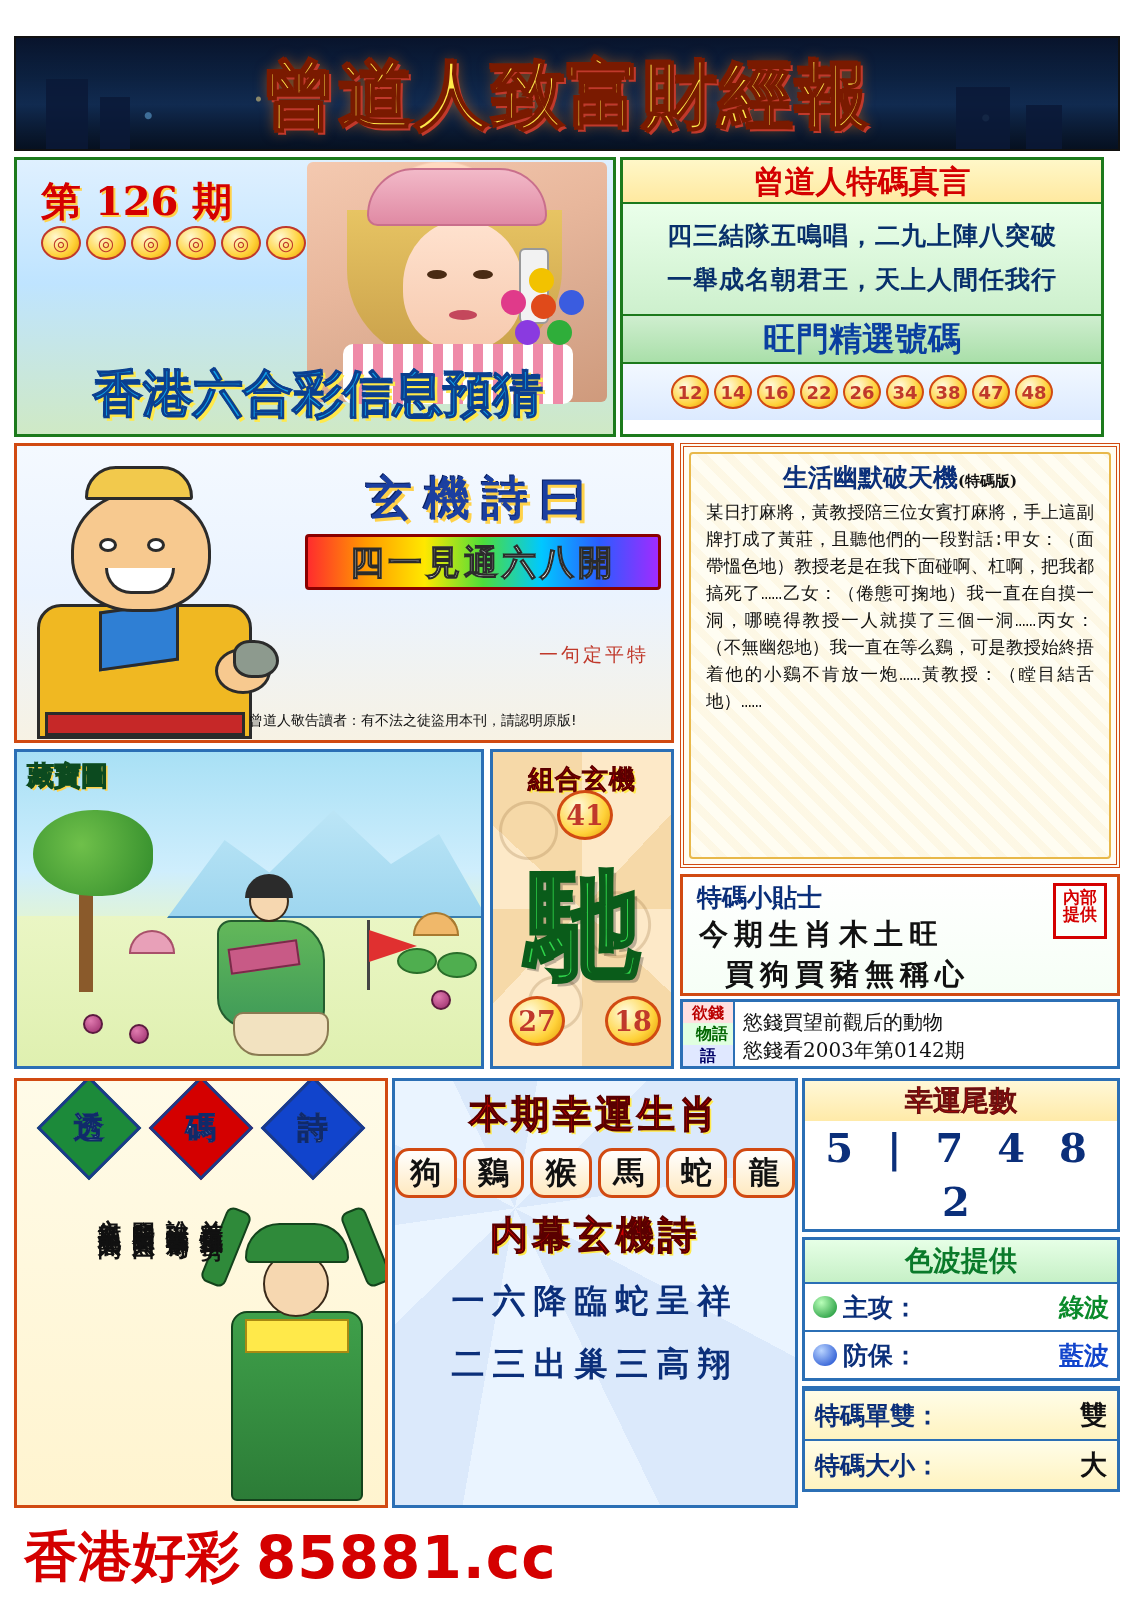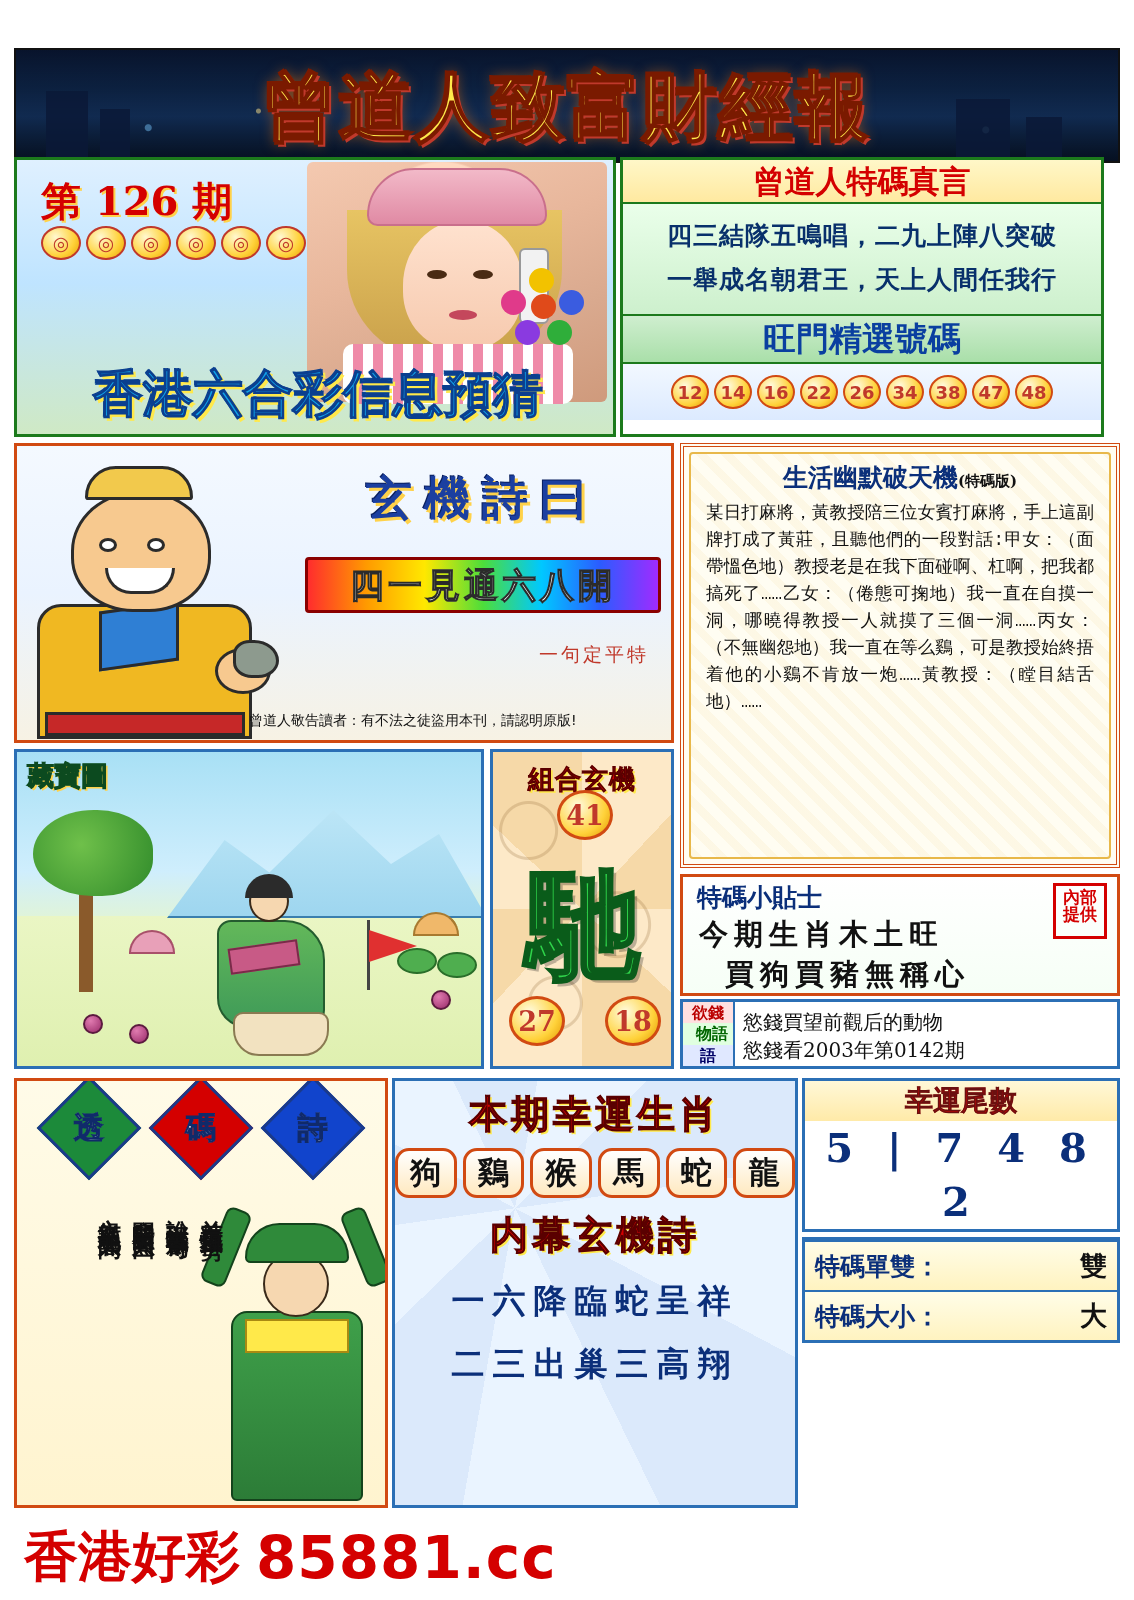--- a/index.html
+++ b/index.html
@@ -14,7 +14,7 @@
 
   
   .masthead {
-    position:absolute; left:14px; top:48px; width:1106px; height:115px;
+    position:absolute; left:14px; top:36px; width:1106px; height:115px;
     background:linear-gradient(180deg,#0b1a3a 0%, #123262 35%, #1d4a8c 60%, #0d2449 100%);
     border:2px solid #111; overflow:hidden;
   }

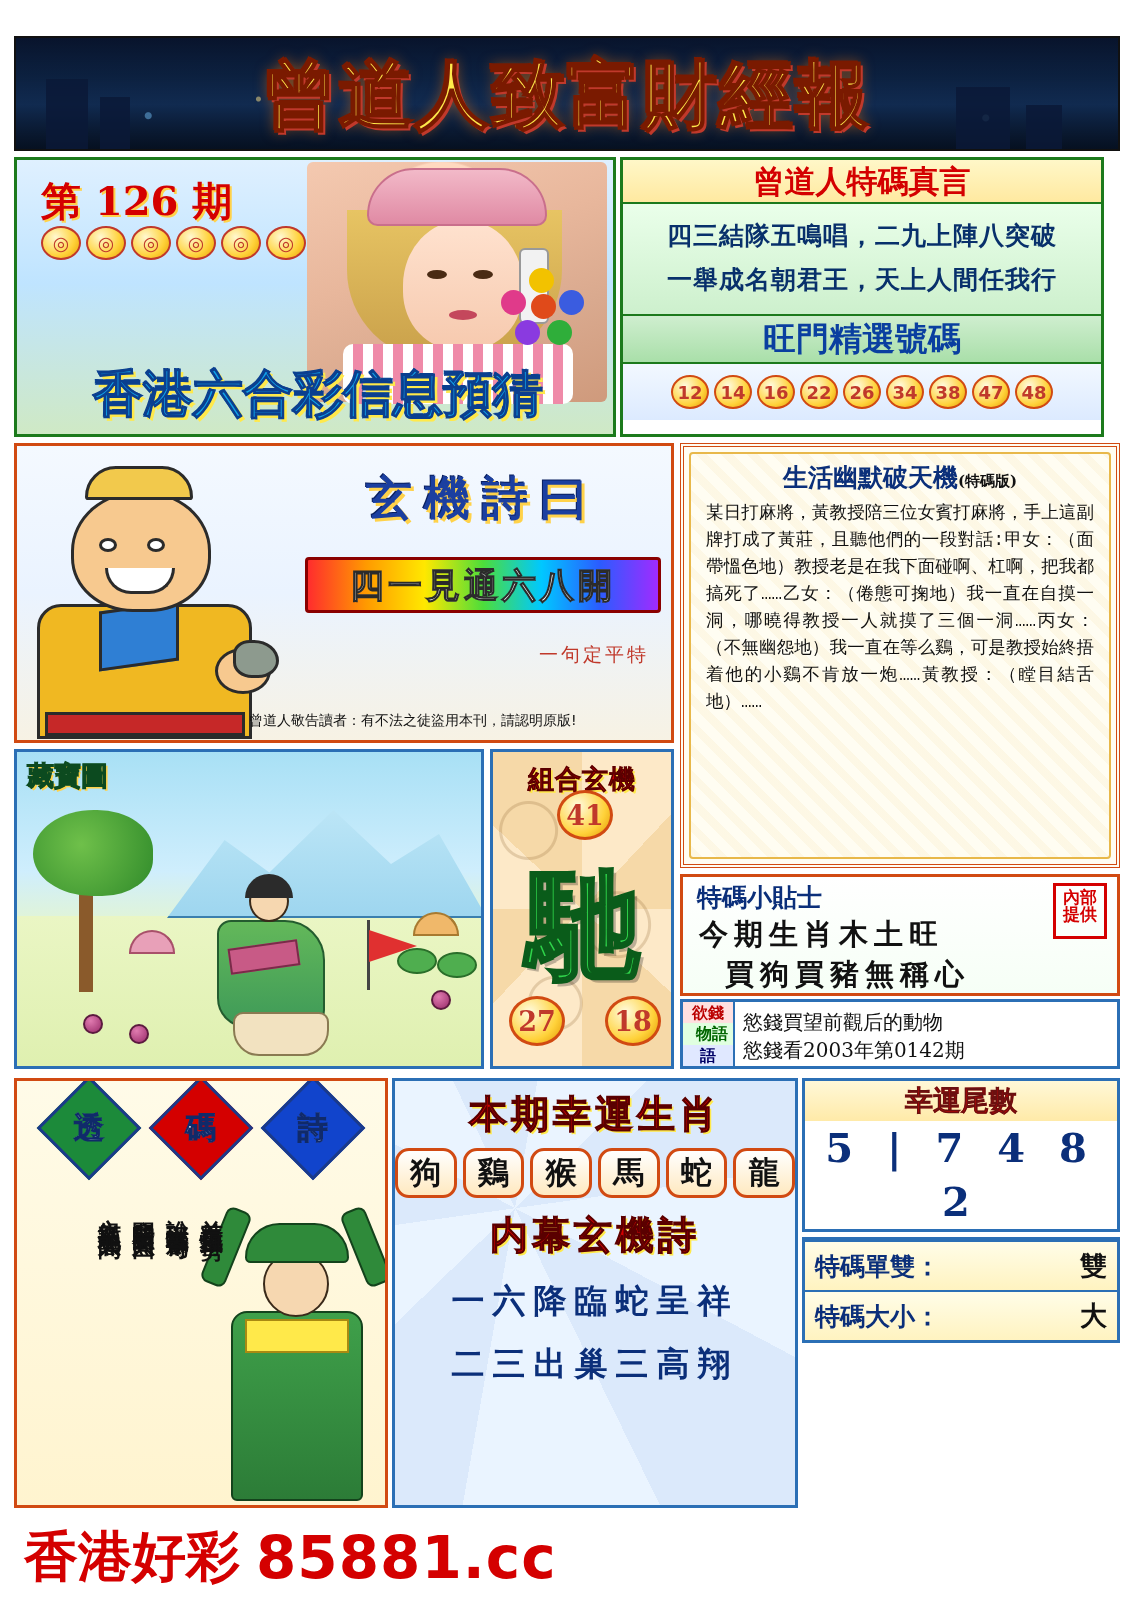--- a/index.html
+++ b/index.html
@@ -168,7 +168,7 @@
   .rainbow {
     position:absolute; left:288px; top:88px; width:356px; height:56px;
     background:linear-gradient(90deg,#ff2d2d,#ff9a00,#ffe800,#4ddd3a,#00c8ff,#2b5cff,#a02bff);
-    border:3px solid #8a0000; border-radius:4px;margin-top:23px;
+    border:3px solid #8a0000; border-radius:4px;
   }
   .rainbow span {
     display:block; line-height:50px; text-align:center;

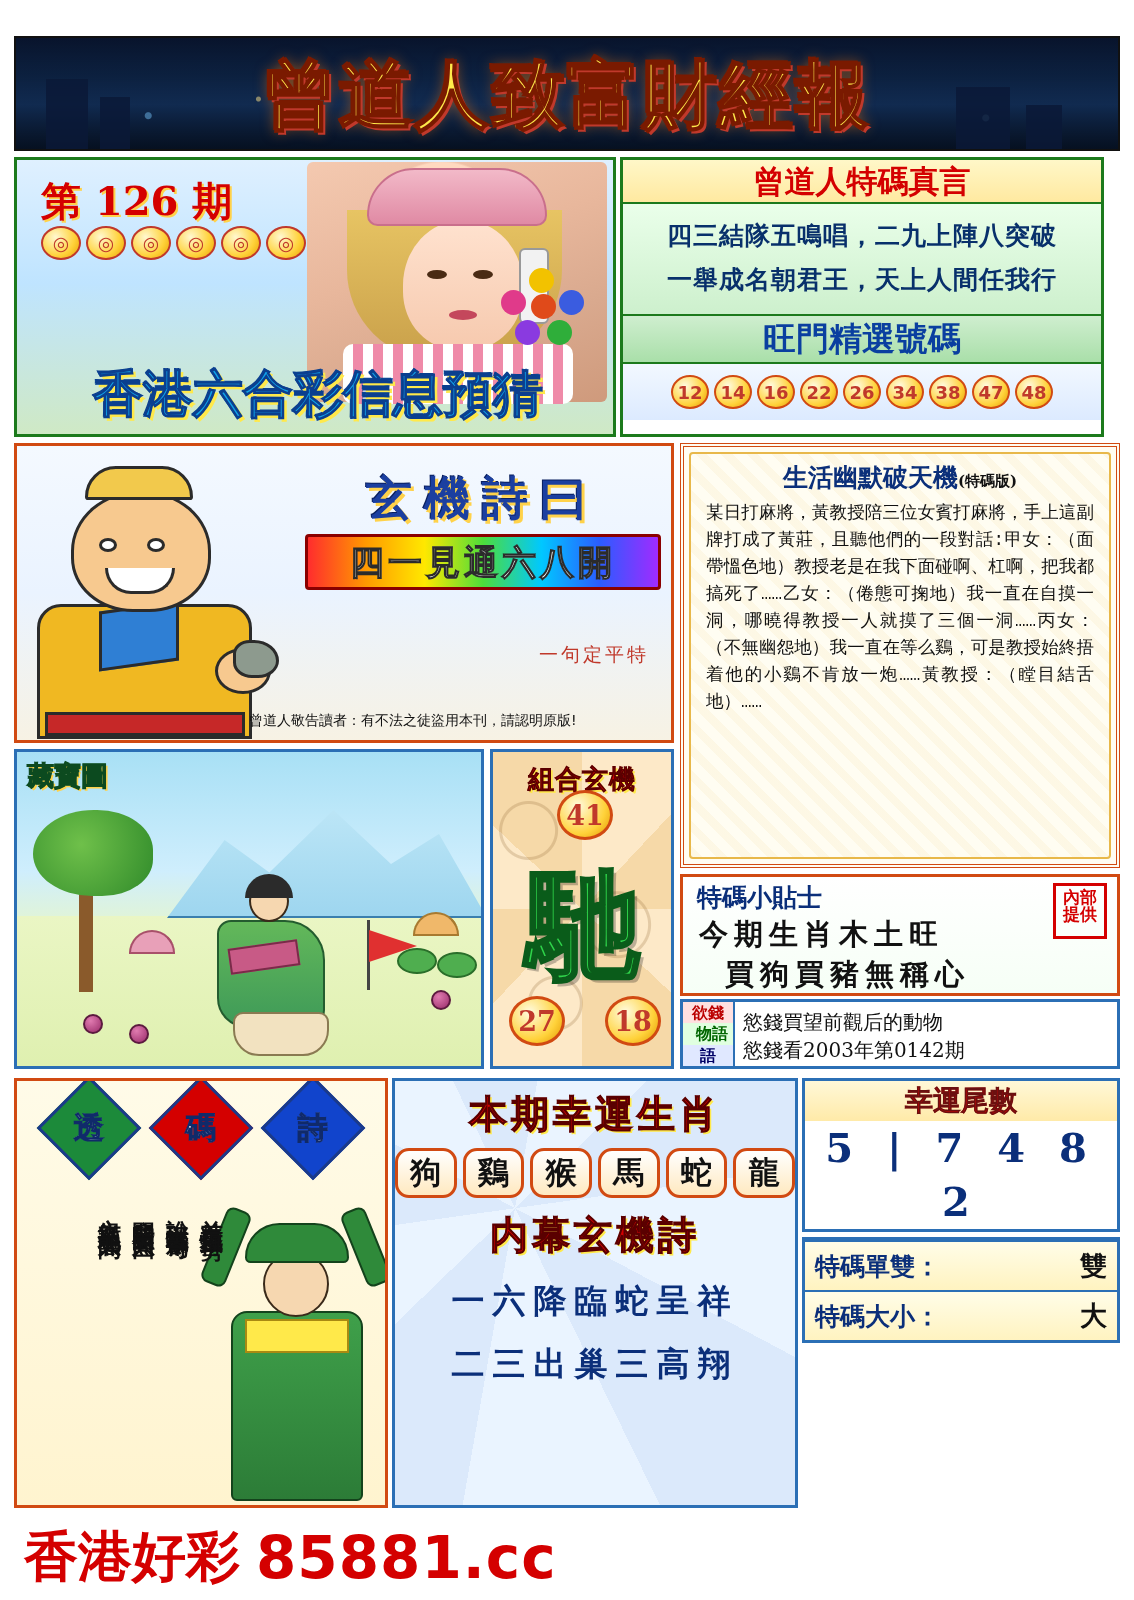--- a/index.html
+++ b/index.html
@@ -612,6 +612,19 @@
       <div class="rc-tail">5 | 7 4 8 2</div>
     </div>
     <div class="rc-box">
+      <div class="rc-h2">色波提供</div>
+      <div class="rc-row">
+        <span class="rc-dot" style="background:radial-gradient(circle at 35% 30%,#b9ffb9,#0a8a2a);"></span>
+        <span class="rc-label">主攻：</span>
+        <span class="rc-val" style="color:#0a8a2a;">綠波</span>
+      </div>
+      <div class="rc-row">
+        <span class="rc-dot" style="background:radial-gradient(circle at 35% 30%,#b9d4ff,#1144cc);"></span>
+        <span class="rc-label">防保：</span>
+        <span class="rc-val" style="color:#1144cc;">藍波</span>
+      </div>
+    </div>
+    <div class="rc-box">
       <div class="rc-row2">
         <span class="k">特碼單雙：</span>
         <span class="v">雙</span>

